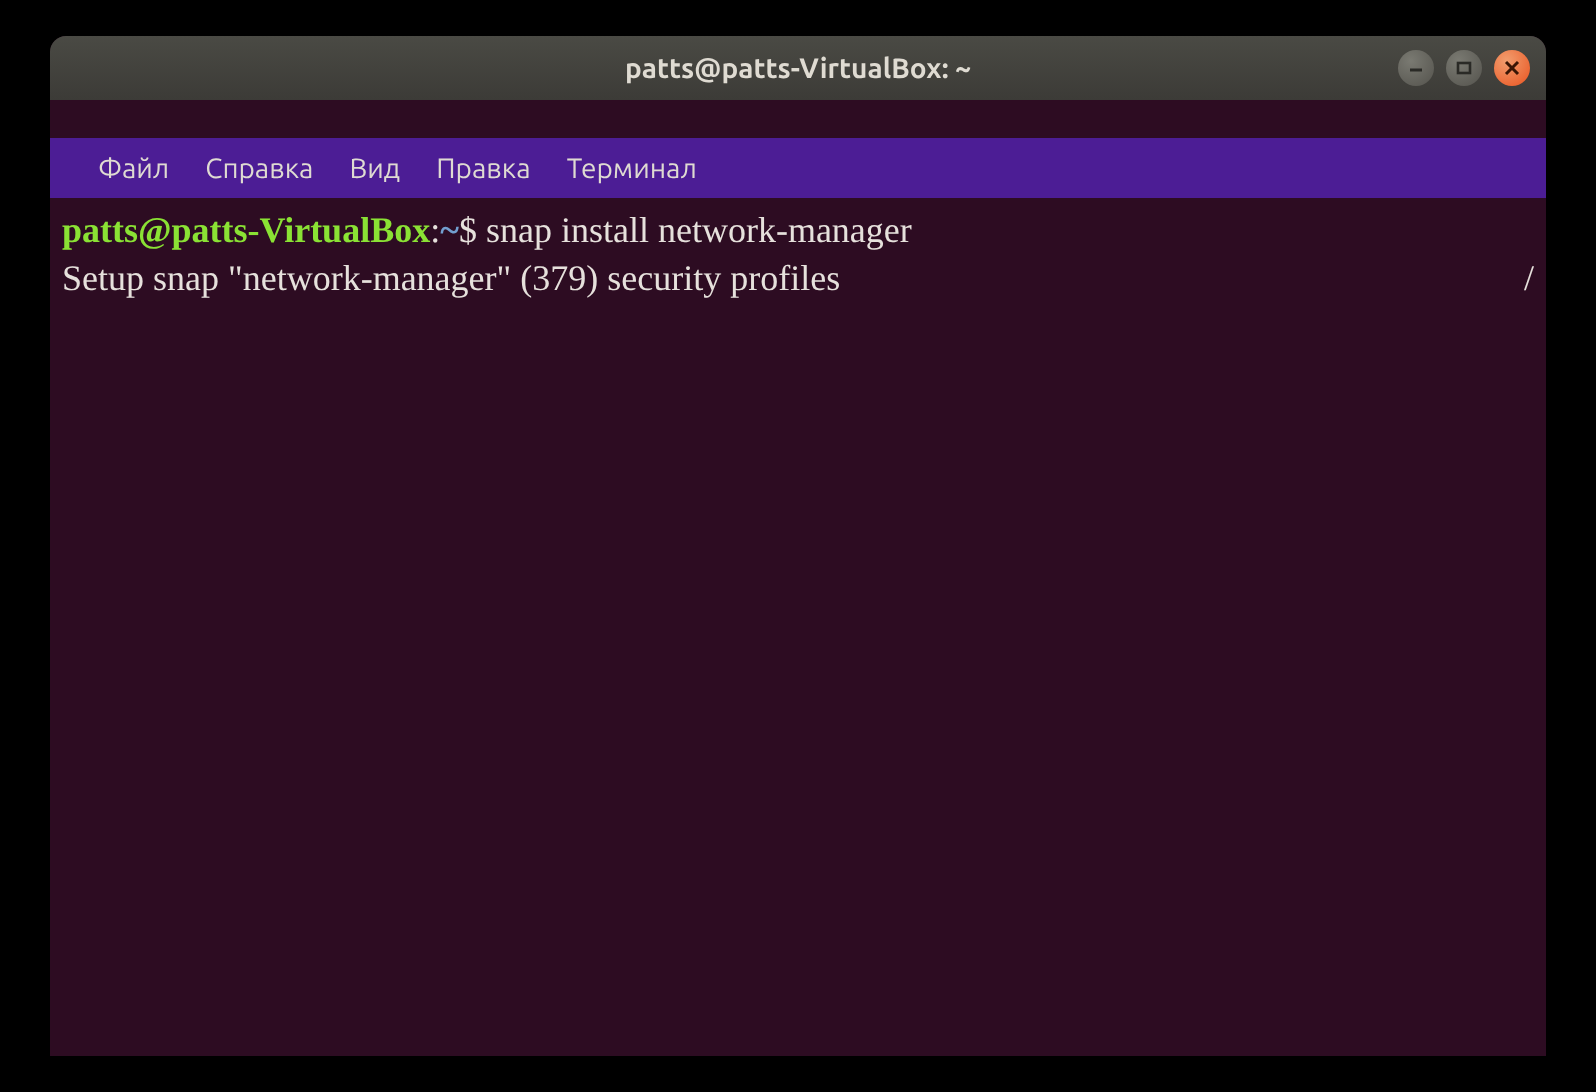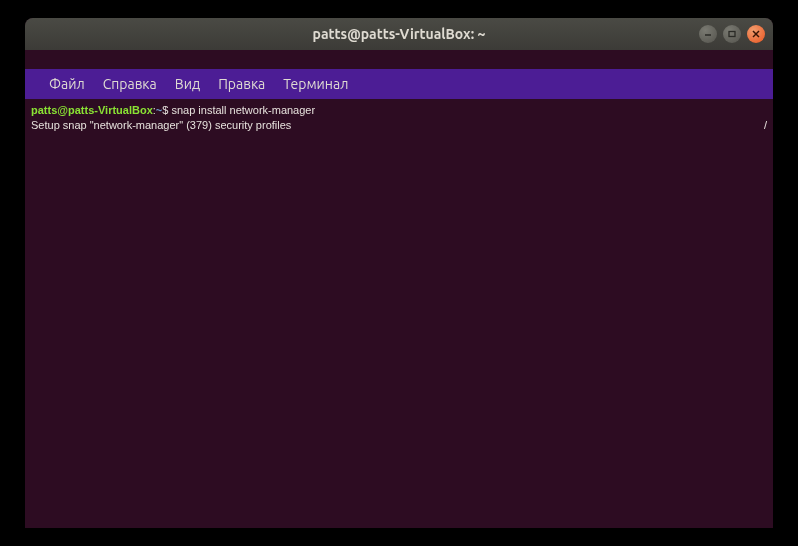--- a/index.html
+++ b/index.html
@@ -91,8 +91,8 @@
       flex: 1;
       background: #2d0c22;
       padding: 4px 6px;
-      font-family: Liberation Sans, sans-serif;
-      font-size: 11px;
+      font-family: Liberation Serif, serif;
+      font-size: 18px;
       line-height: 1.35;
       color: #e6e1dc;
       position: relative;

